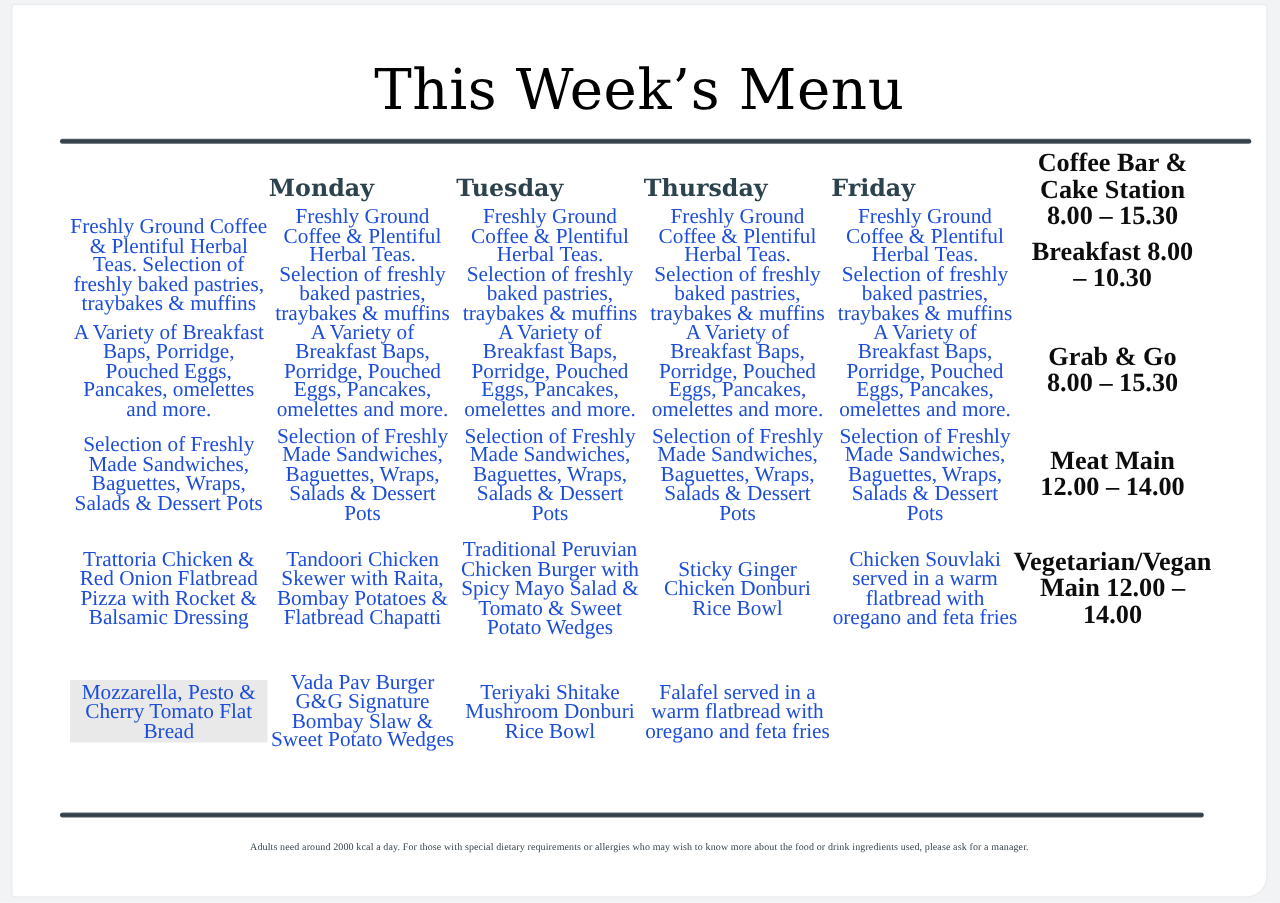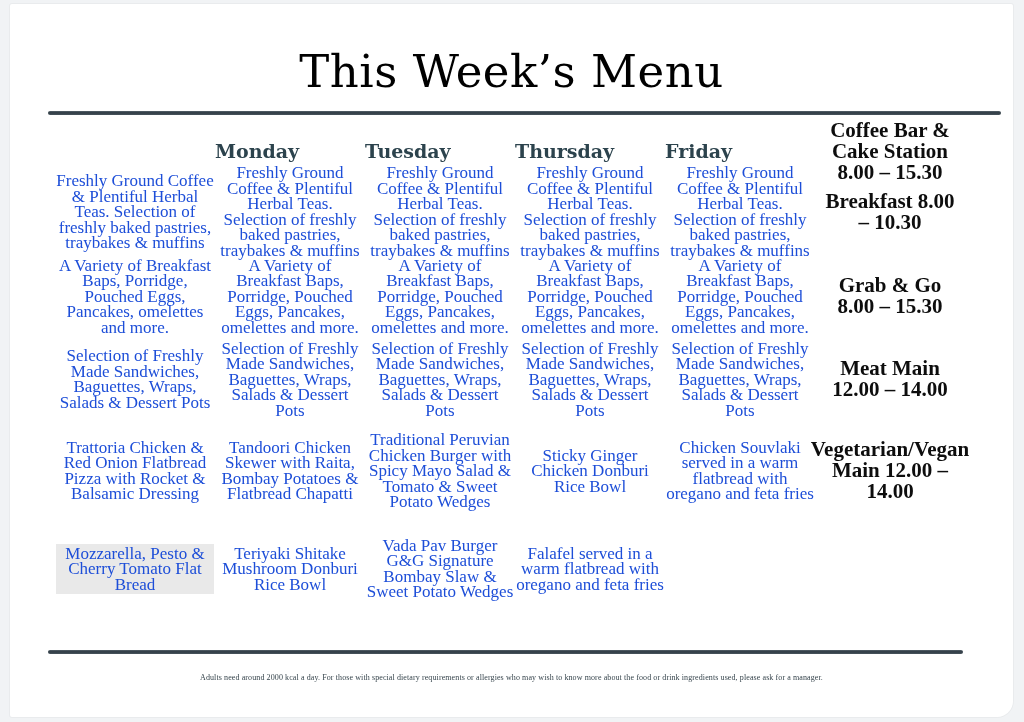--- a/index.html
+++ b/index.html
@@ -175,10 +175,10 @@
         <span class="cell-text hl">Mozzarella, Pesto &amp; Cherry Tomato Flat Bread</span>
       </div>
     <div class="cell">
-        <span class="cell-text">Teriyaki Shitake Mushroom Donburi Rice Bowl</span>
+        <span class="cell-text">Vada Pav Burger G&amp;G Signature Bombay Slaw &amp; Sweet Potato Wedges</span>
       </div>
     <div class="cell">
-        <span class="cell-text">Vada Pav Burger G&amp;G Signature Bombay Slaw &amp; Sweet Potato Wedges</span>
+        <span class="cell-text">Teriyaki Shitake Mushroom Donburi Rice Bowl</span>
       </div>
     <div class="cell">
         <span class="cell-text">Falafel served in a warm flatbread with oregano and feta fries</span>

